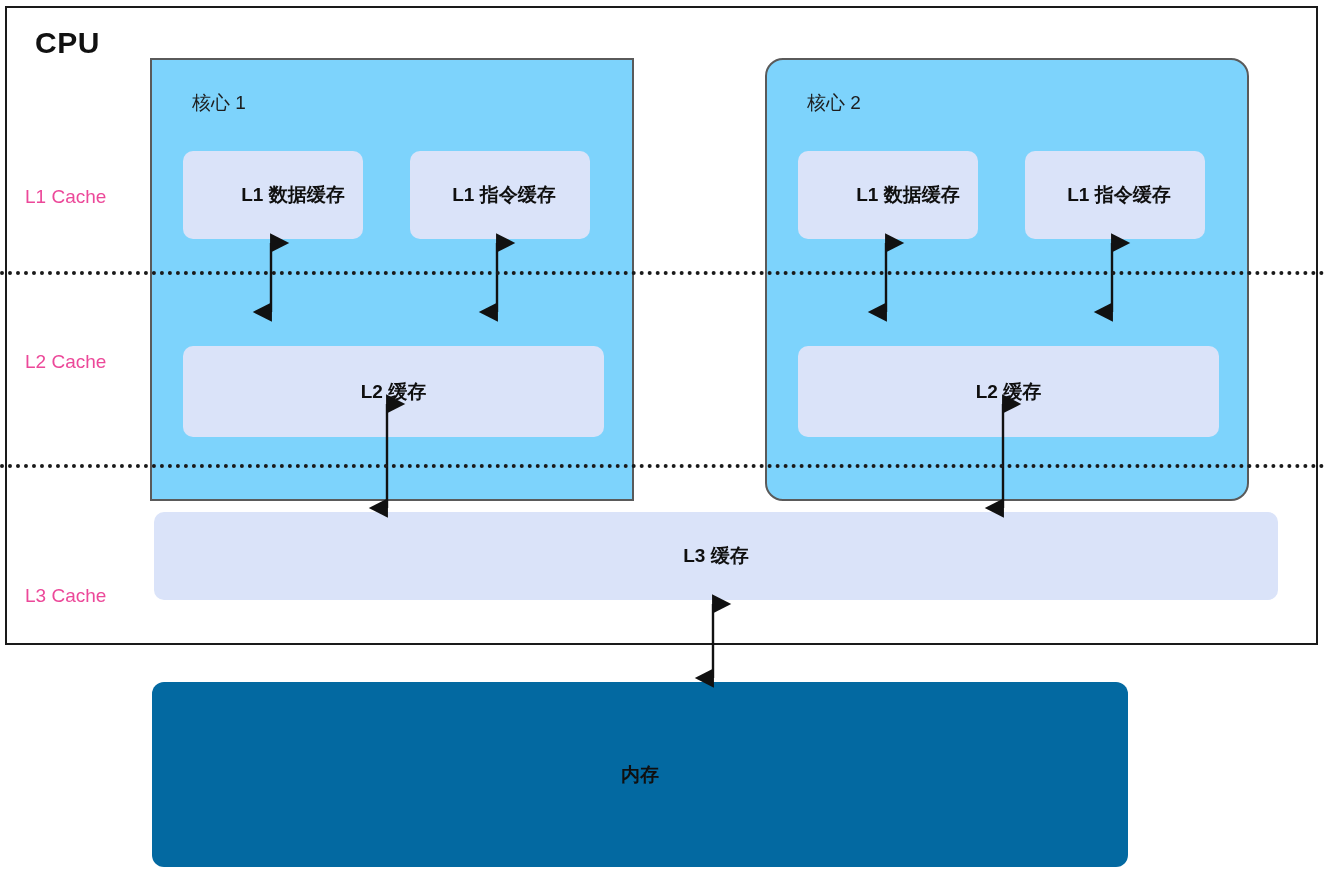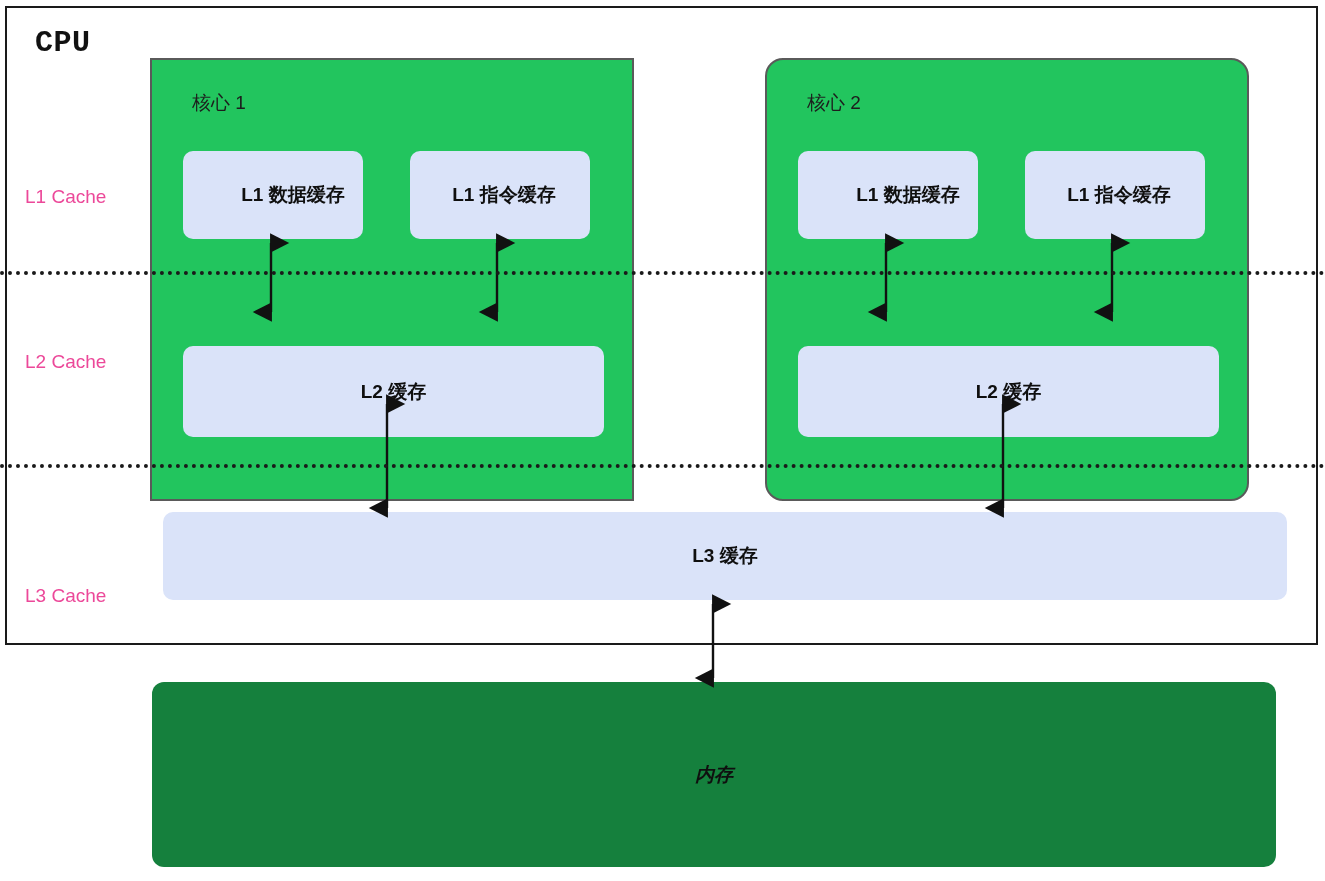--- a/index.html
+++ b/index.html
@@ -39,7 +39,6 @@
     color: #111111;
     letter-spacing: 0.5px;
     line-height: 1;
-    font-family: Liberation Mono, monospace;
   }
 
   

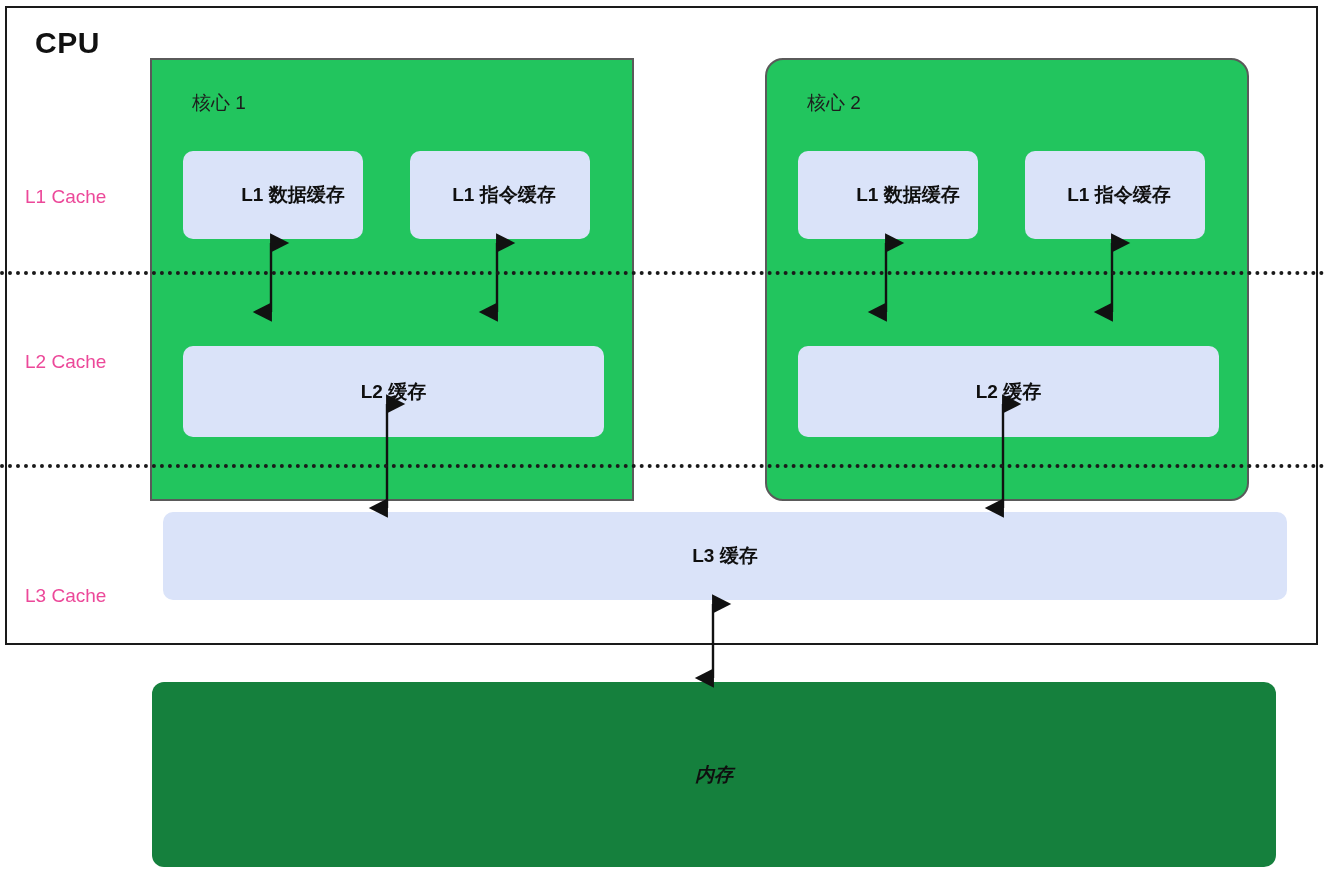--- a/index.html
+++ b/index.html
@@ -72,7 +72,7 @@
     top: 58px;
     width: 484px;
     height: 443px;
-    background: #22c55e;
+    background: #7dd3fc;
     border: 2px solid #5a5a5a;
     box-sizing: border-box;
     z-index: 2;

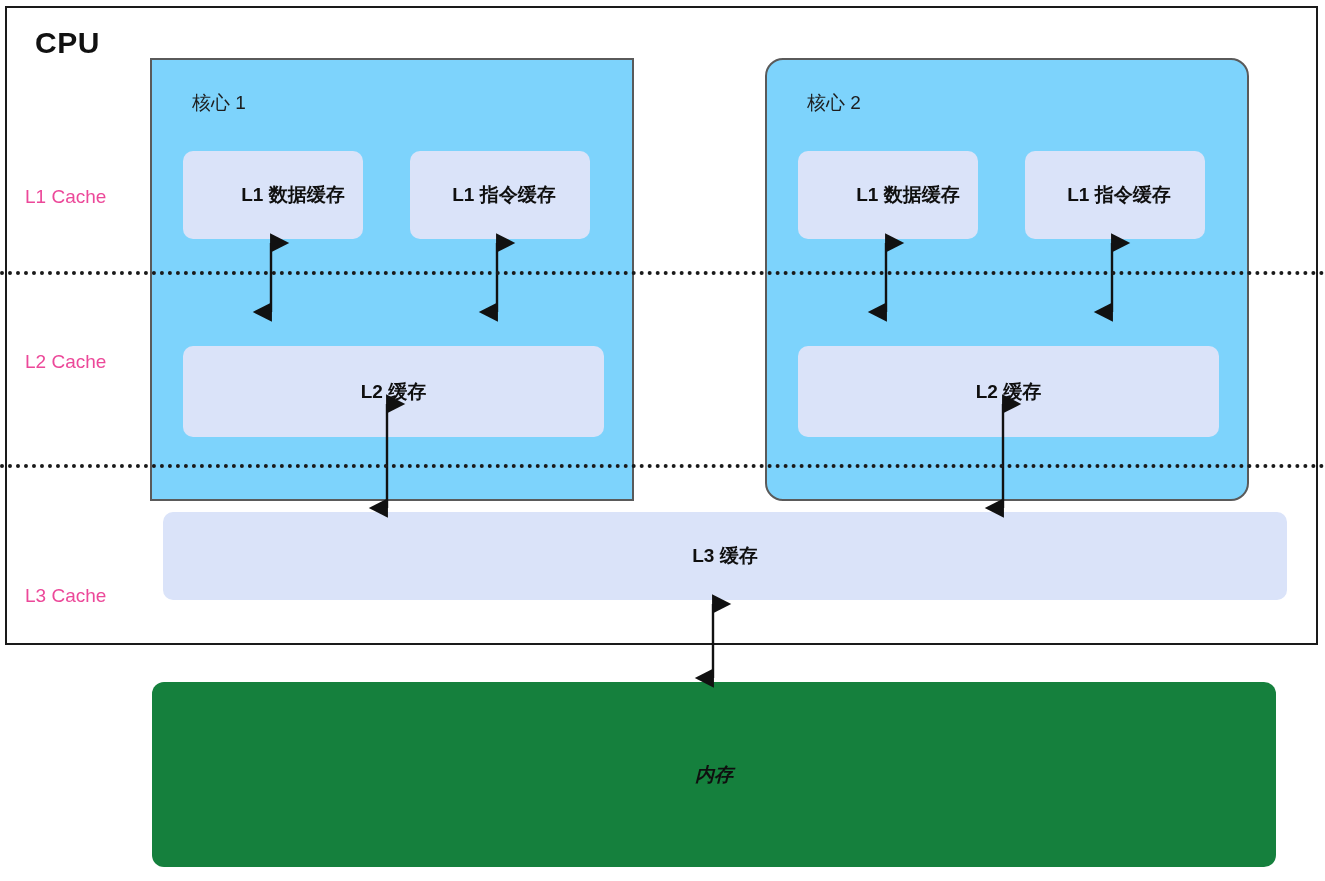--- a/index.html
+++ b/index.html
@@ -122,7 +122,7 @@
 
   
   #l3-block {
-    left: 163px;
+    left: 154px;
     top: 512px;
     width: 1124px;
     height: 88px;

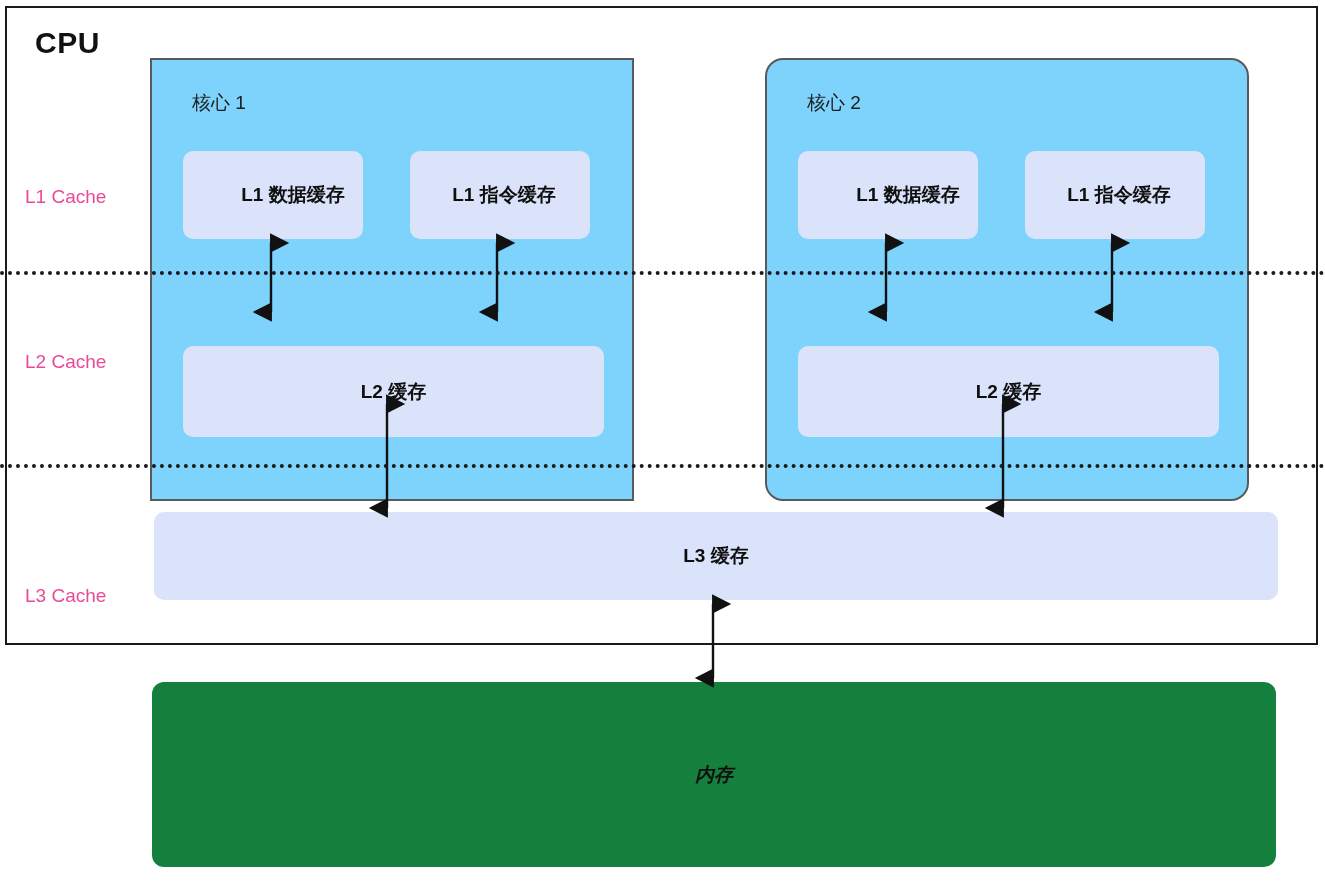--- a/index.html
+++ b/index.html
@@ -134,9 +134,9 @@
     position: absolute;
     left: 152px;
     top: 682px;
-    width: 1124px;
+    width: 976px;
     height: 185px;
-    background: #15803d;
+    background: #0369a1;
     border-radius: 12px;
     display: flex;
     align-items: center;
@@ -146,7 +146,6 @@
     color: #0f0f0f;
     box-sizing: border-box;
     z-index: 3;
-    font-style: italic;
   }
 
   

